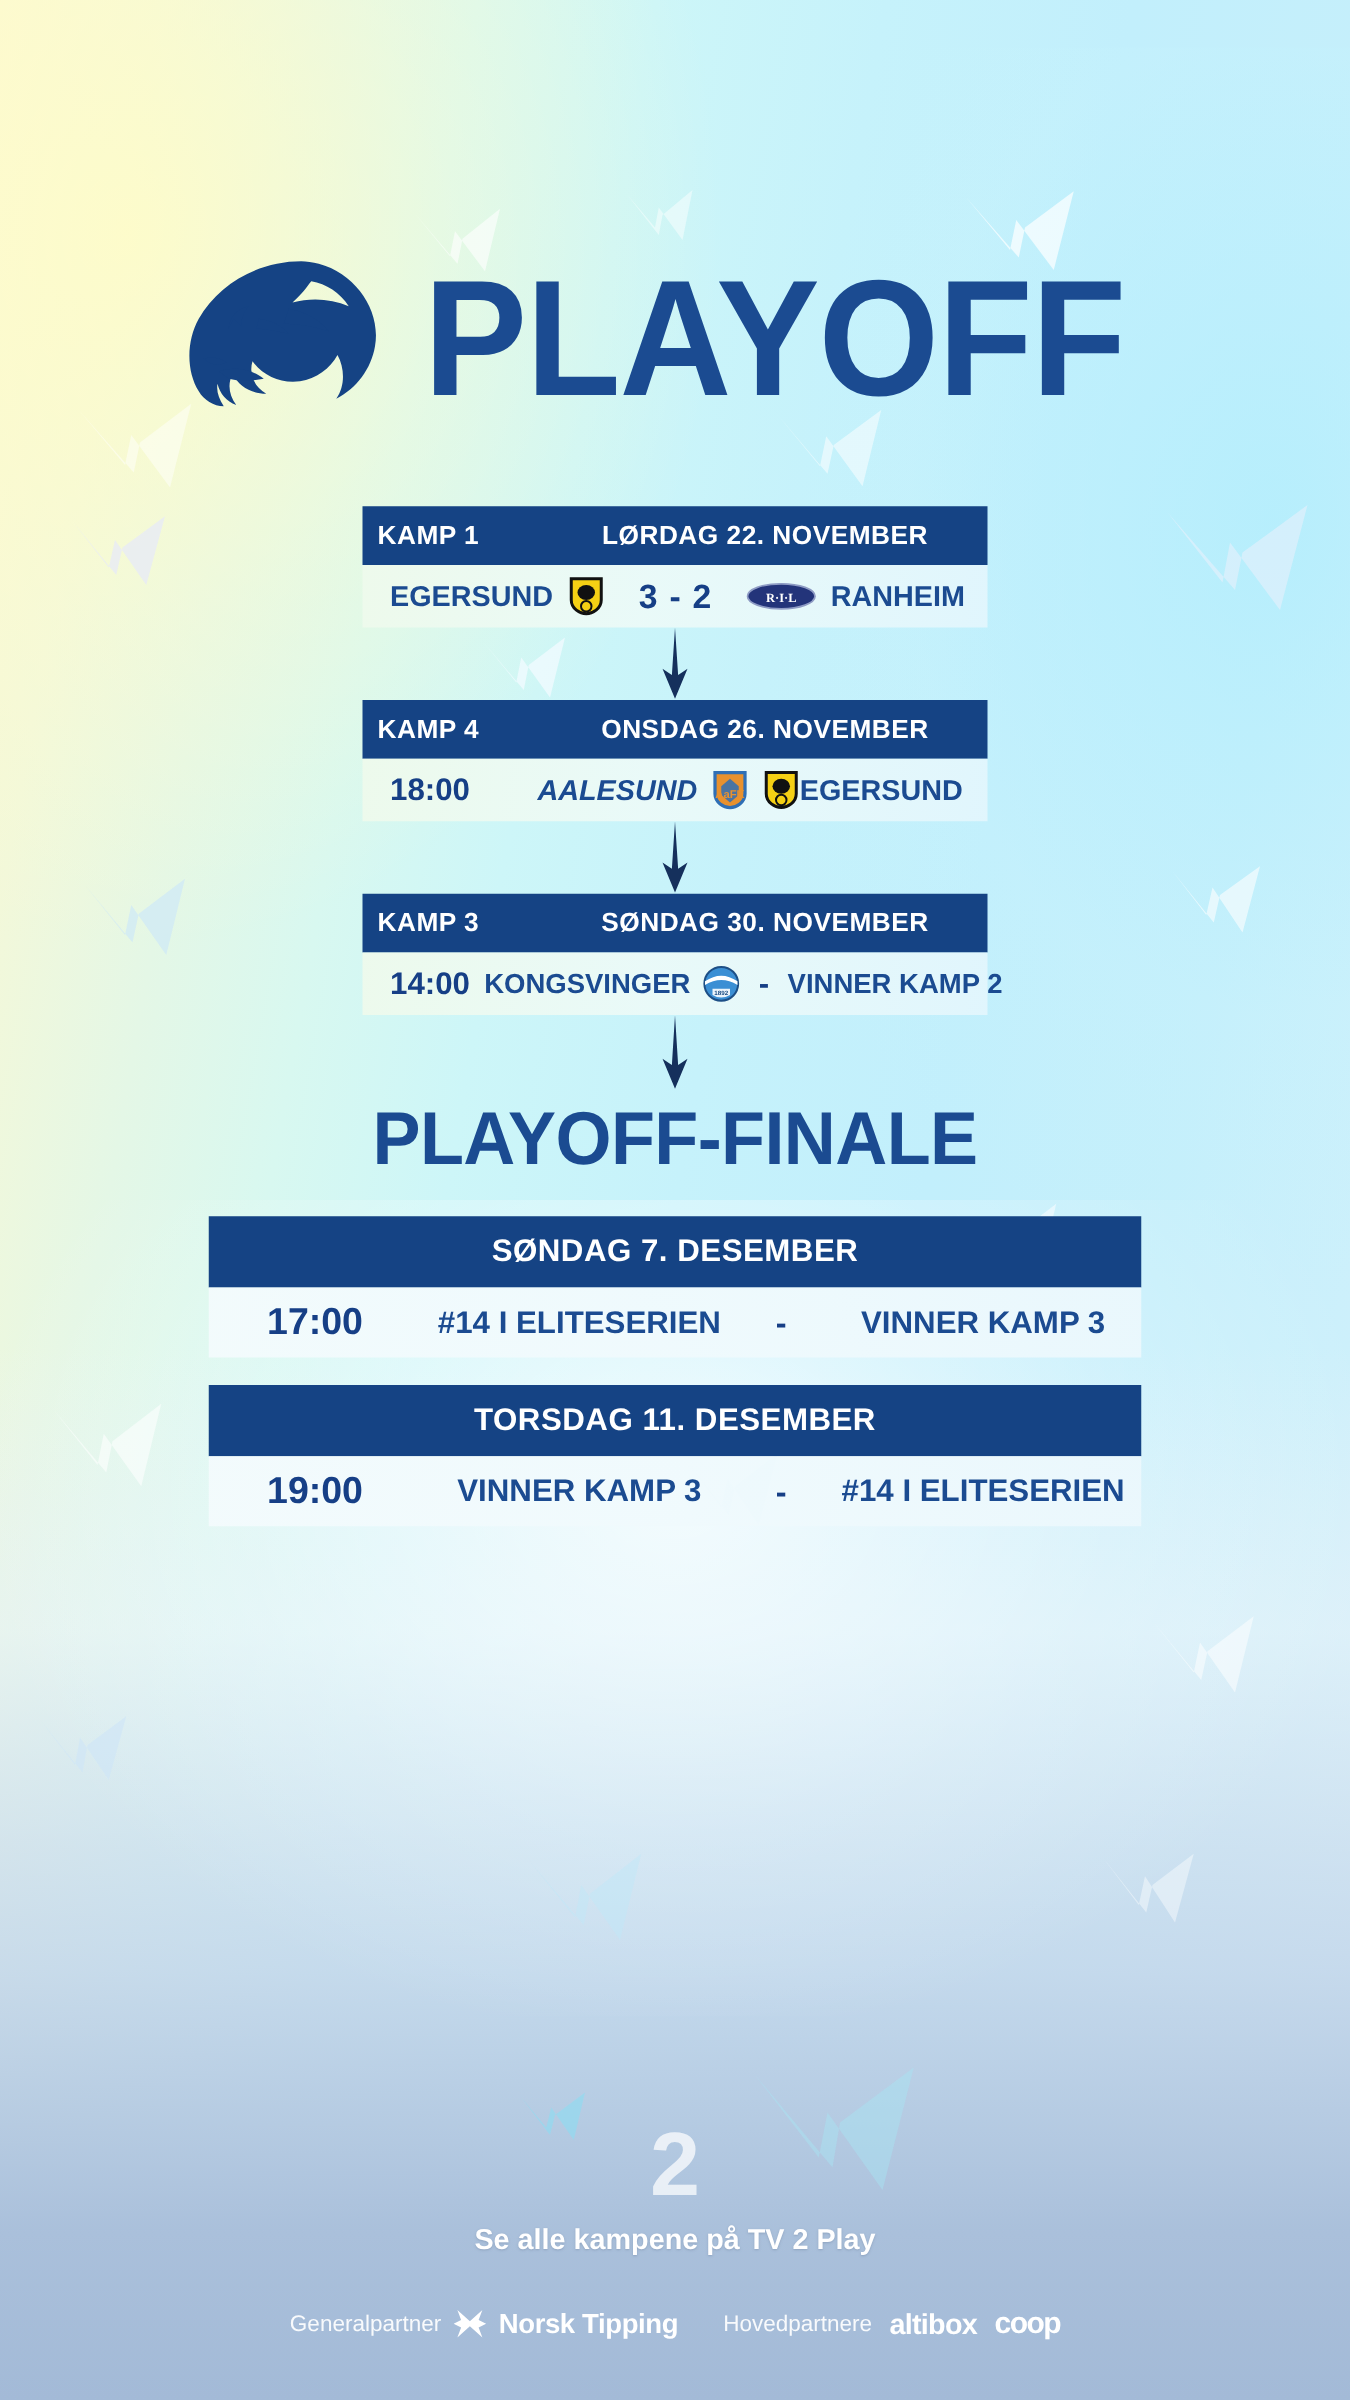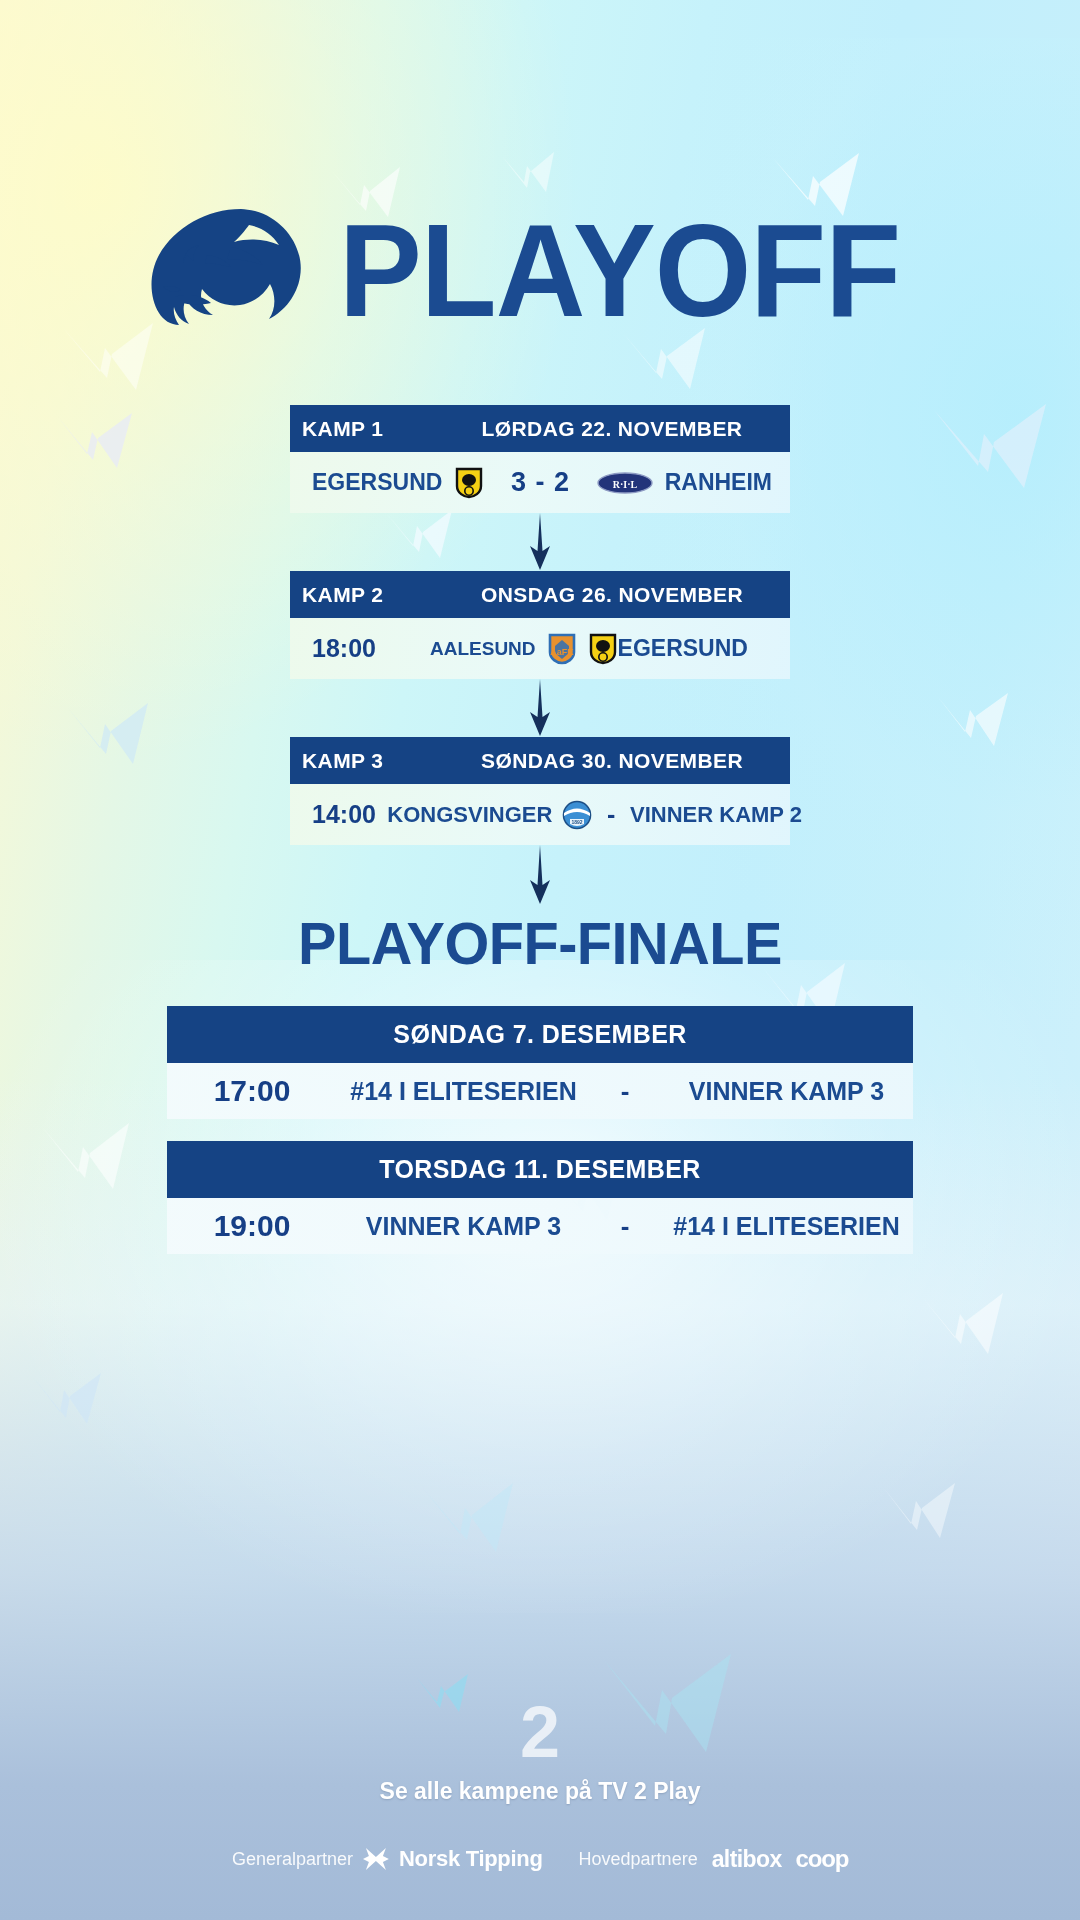--- a/index.html
+++ b/index.html
@@ -76,7 +76,7 @@
   .mh-kamp{width:150px;padding-left:12px;box-sizing:border-box;}
   .mh-date{flex:1;text-align:center;padding-right:6px;}
   .match-body{
-    height:61px;display:flex;align-items:center;
+    height:50px;display:flex;align-items:center;
     background:linear-gradient(95deg,rgba(238,250,236,.95) 0%,rgba(235,250,248,.95) 45%,rgba(226,246,253,.95) 100%);
     color:#1b4b91;font-weight:700;font-size:22px;text-align:right;
   }

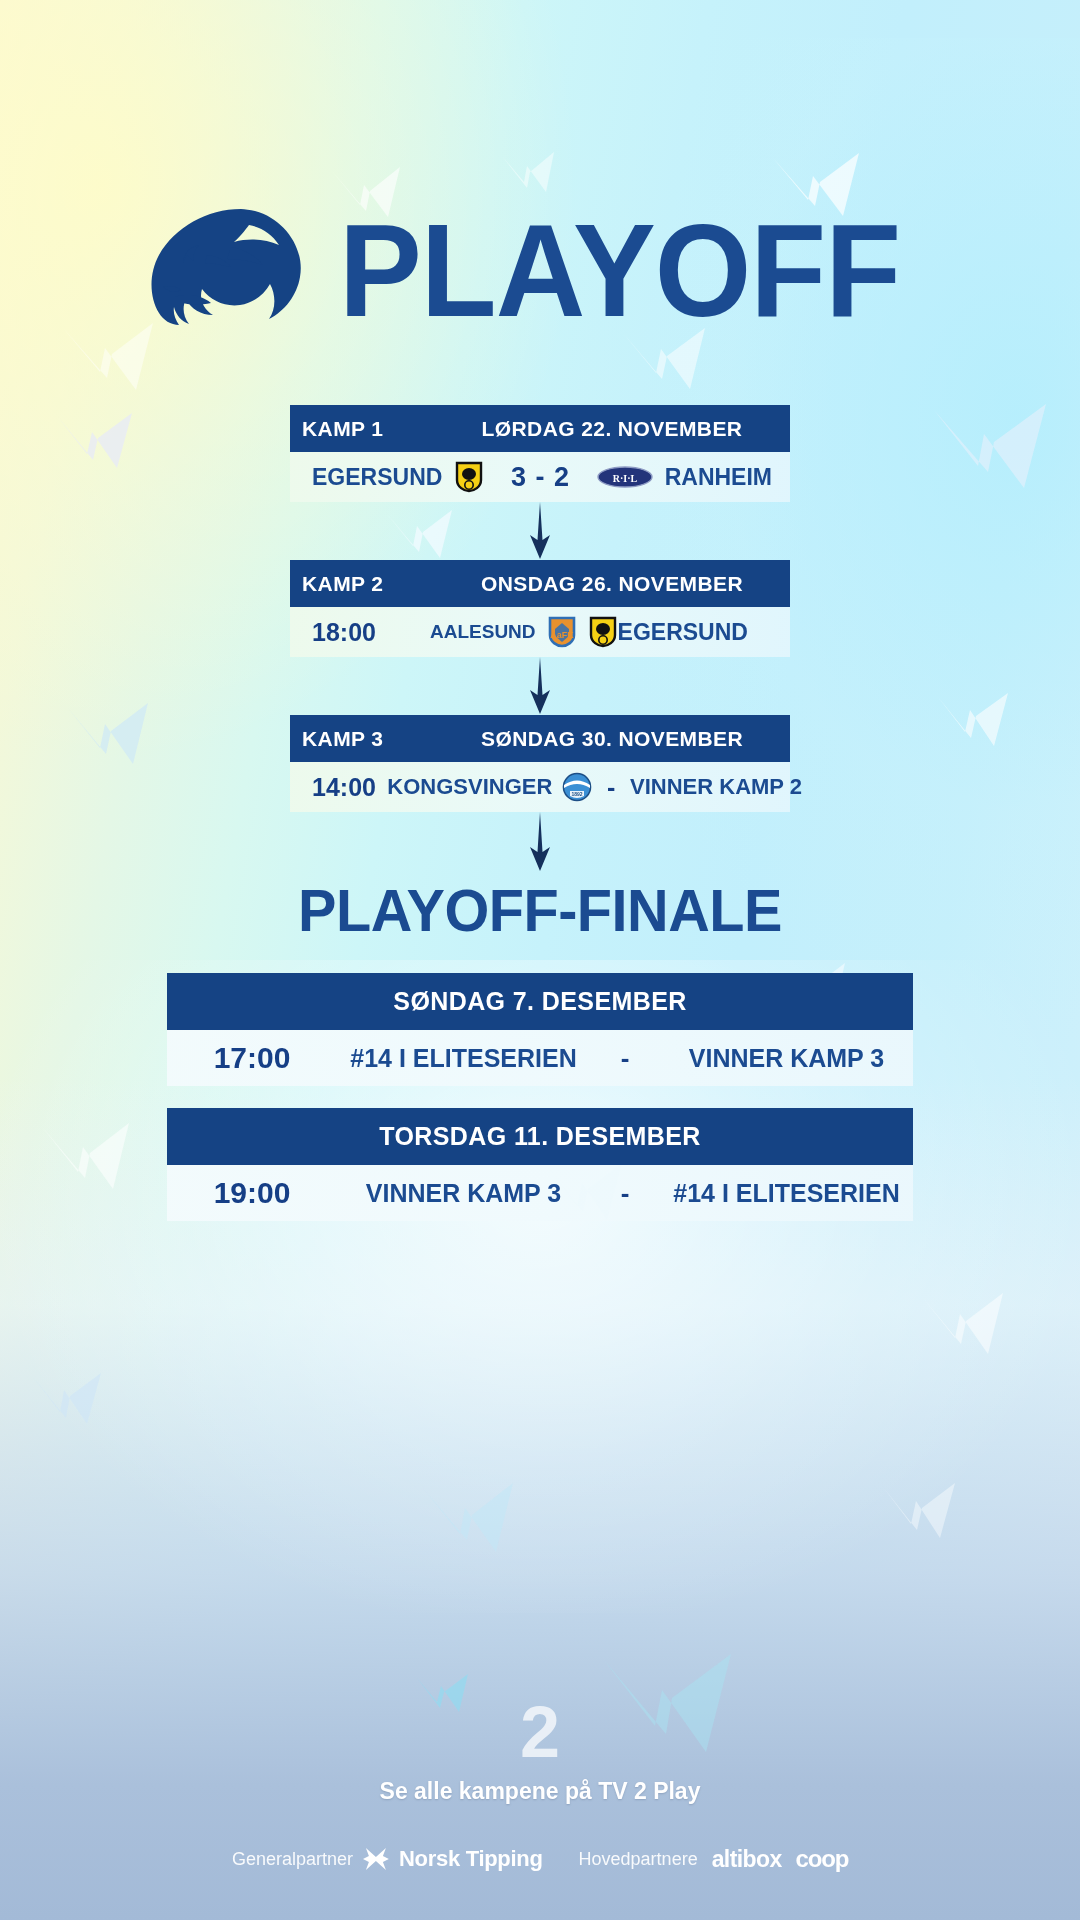--- a/index.html
+++ b/index.html
@@ -301,7 +301,7 @@
 
     <div class="match">
       <div class="match-head">
-        <div class="mh-kamp">KAMP 2</div>
+        <div class="mh-kamp">KAMP 4</div>
         <div class="mh-date">ONSDAG 26. NOVEMBER</div>
       </div>
       <div class="match-body">

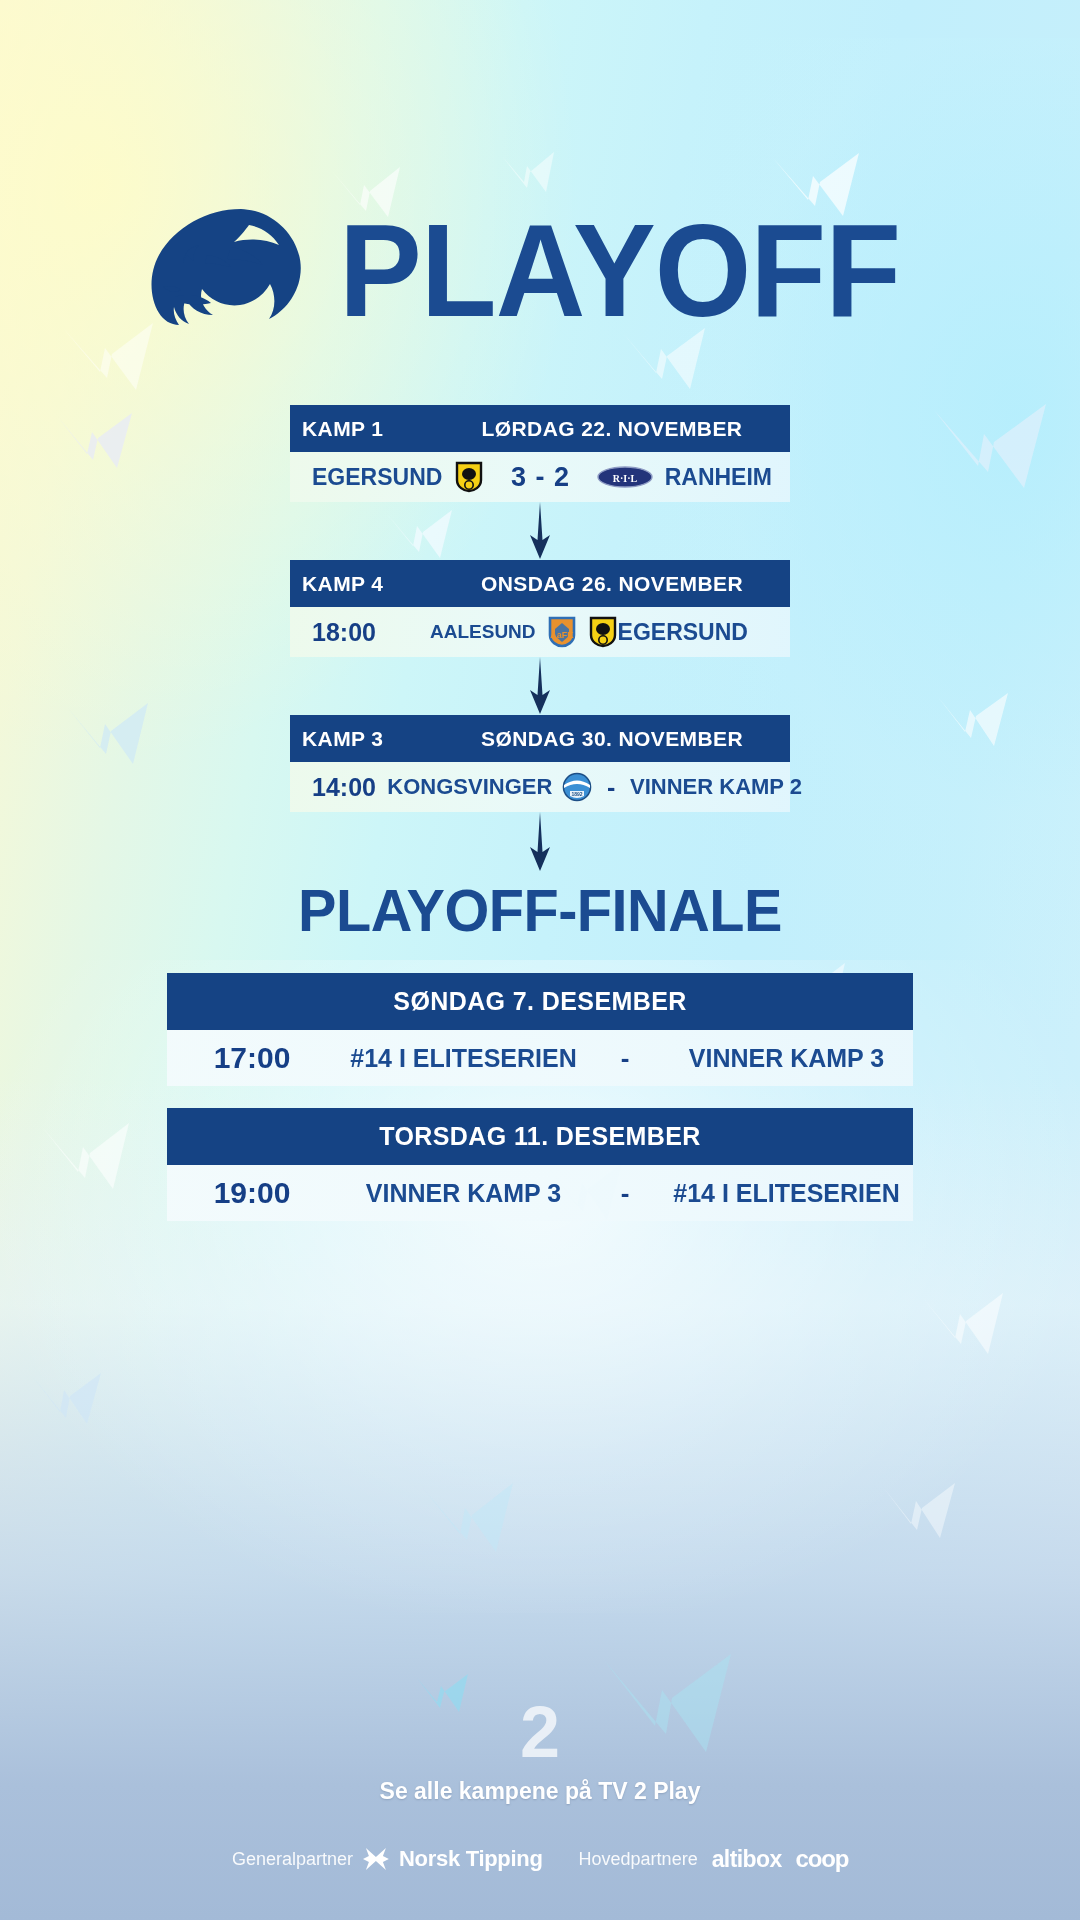--- a/index.html
+++ b/index.html
@@ -310,7 +310,7 @@
             <span class="t-time">18:00</span>
           </div>
           <div class="cell" style="gap:11px;">
-            <span class="t-name" style="font-size:19px;">AALESUND</span>
+            <span class="t-name" style="font-size:23px;font-style:italic;">AALESUND</span>
             <span class="badge">
               <svg viewBox="0 0 30 32">
                   <path d="M3 2 h24 v17 c0 7 -7 11 -12 11 c-5 0 -12 -4 -12 -11 Z" fill="#e8912e" stroke="#2f6fb5" stroke-width="2.6"></path>

